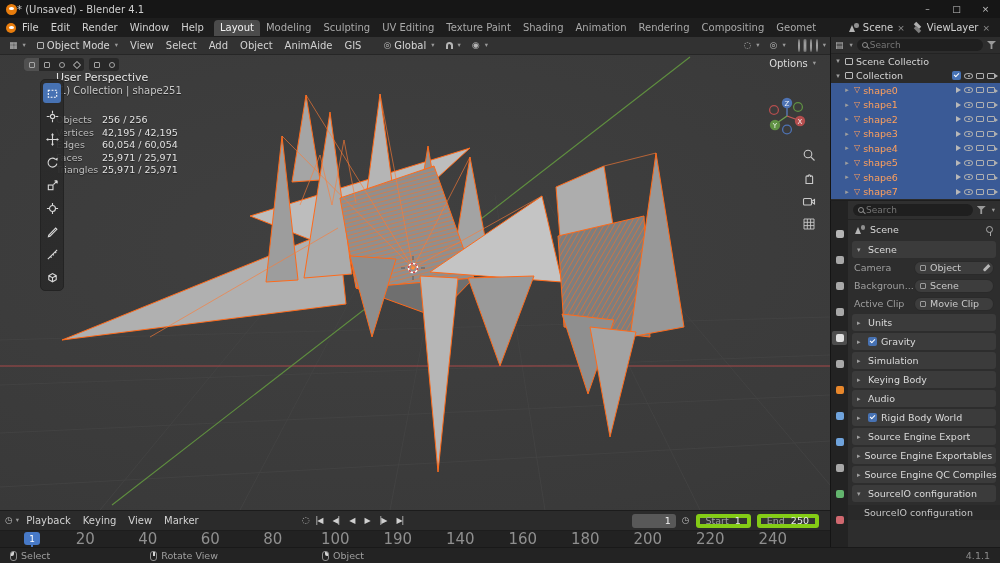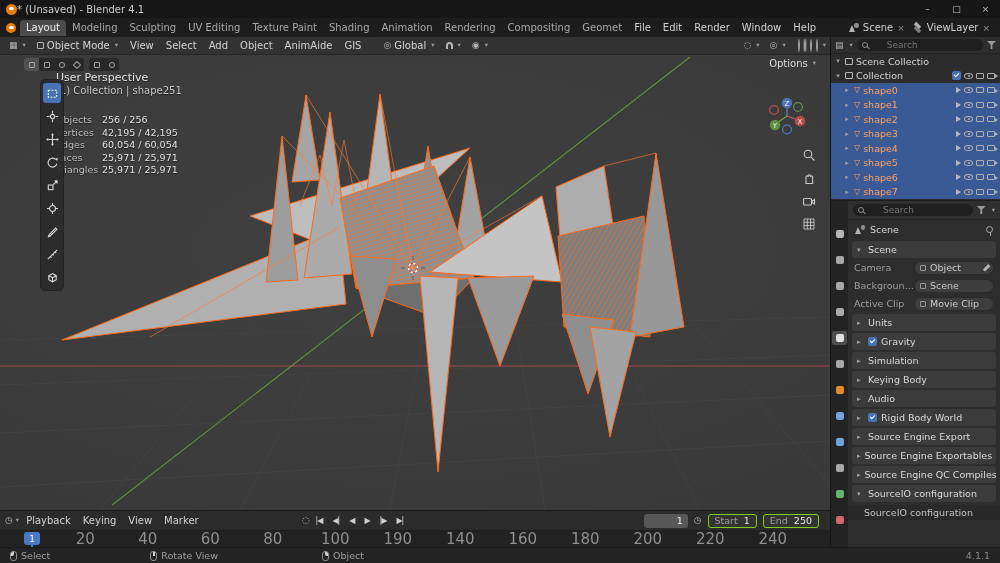--- a/index.html
+++ b/index.html
@@ -152,6 +152,14 @@
 
 <div id="menubar">
   <span class="blogo" style="width:10px;height:10px"></span>
+  <div style="display:flex">
+
+  <span class="menu">File</span>
+      <span class="menu">Edit</span>
+      <span class="menu">Render</span>
+      <span class="menu">Window</span>
+      <span class="menu">Help</span>
+    </div>
   <div id="tabs">
 
   <span class="tab active">Layout</span>
@@ -164,14 +172,6 @@
       <span class="tab">Rendering</span>
       <span class="tab">Compositing</span>
       <span class="tab">Geomet</span>
-    </div>
-  <div style="display:flex">
-
-  <span class="menu">File</span>
-      <span class="menu">Edit</span>
-      <span class="menu">Render</span>
-      <span class="menu">Window</span>
-      <span class="menu">Help</span>
     </div>
   <div id="topsel">
     <div class="selgrp">

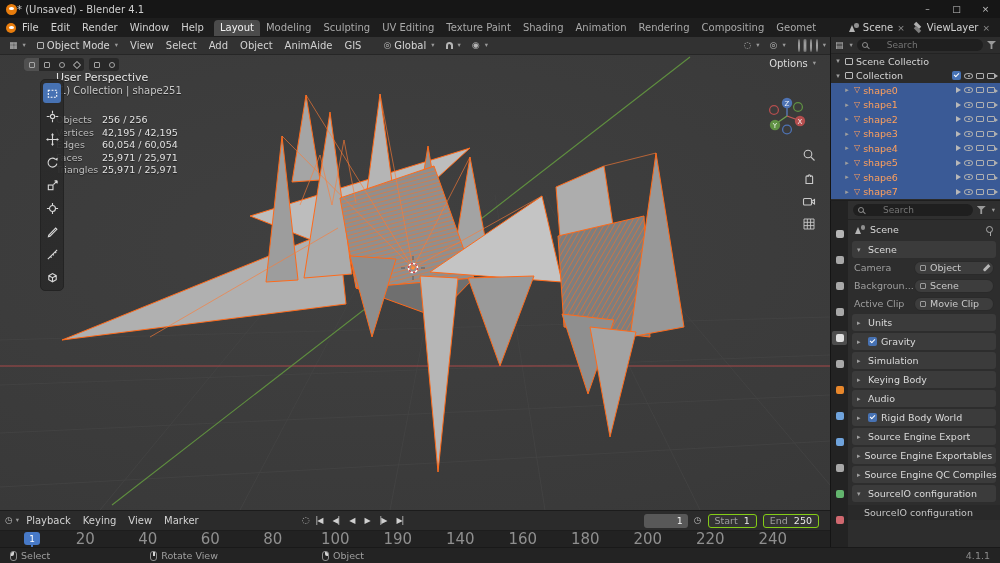--- a/index.html
+++ b/index.html
@@ -70,7 +70,7 @@
 
 #outliner{position:absolute;left:830px;top:37px;width:170px;height:163px;background:#2b2b2b;border-left:1px solid #141414;overflow:hidden}
 #outhead{height:17px;background:#2d2d2d;display:flex;align-items:center;gap:4px;padding:0 4px;border-bottom:1px solid #232323}
-.searchbox{flex:1;display:flex;align-items:center;gap:19px;background:#1f1f1f;border-radius:8px;height:12px;padding:0 5px}
+.searchbox{flex:1;display:flex;align-items:center;gap:2px;background:#1f1f1f;border-radius:8px;height:12px;padding:0 5px}
 .searchbox input{font-size:9px;width:100%;color:#9a9a9a}
 .mag{width:6px;height:6px;border:1px solid #8a8a8a;border-radius:50%;position:relative;flex:none}
 .mag::after{content:"";position:absolute;width:4px;height:1px;background:#8a8a8a;transform:rotate(45deg);right:-3px;bottom:-1px}

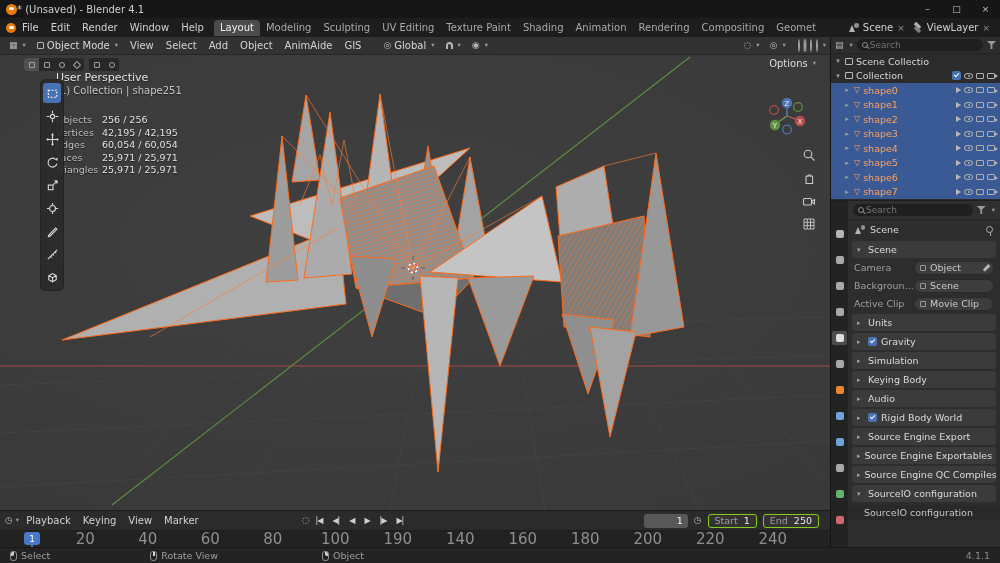--- a/index.html
+++ b/index.html
@@ -121,7 +121,7 @@
 .pbtn{padding:0 4px;font-size:8px;letter-spacing:-1px;color:#d0d0d0}
 #tlright{margin-left:auto;display:flex;align-items:center;gap:6px;padding-right:6px}
 #framefield{width:44px;height:14px;background:#585858;border-radius:3px;text-align:right;padding:0 5px;font-size:9.5px;color:#f2f2f2}
-.pill{height:14px;background:#333;border:1px solid #84cc16;border-radius:3px;display:flex;align-items:center;gap:6px;padding:0 6px;font-size:9.5px}
+.pill{height:14px;background:#333;border:4px solid #84cc16;border-radius:3px;display:flex;align-items:center;gap:6px;padding:0 6px;font-size:9.5px}
 .pill .pl{color:#9f9f9f}.pill .pv{color:#e8e8e8}
 #ruler{height:17px;background:#222;border-top:1px solid #1d1d1d;position:relative;display:flex;align-items:center;padding-left:54px;overflow:hidden}
 .tick{width:62.5px;flex:none;text-align:center;font-size:15px;color:#8f8f8f}

